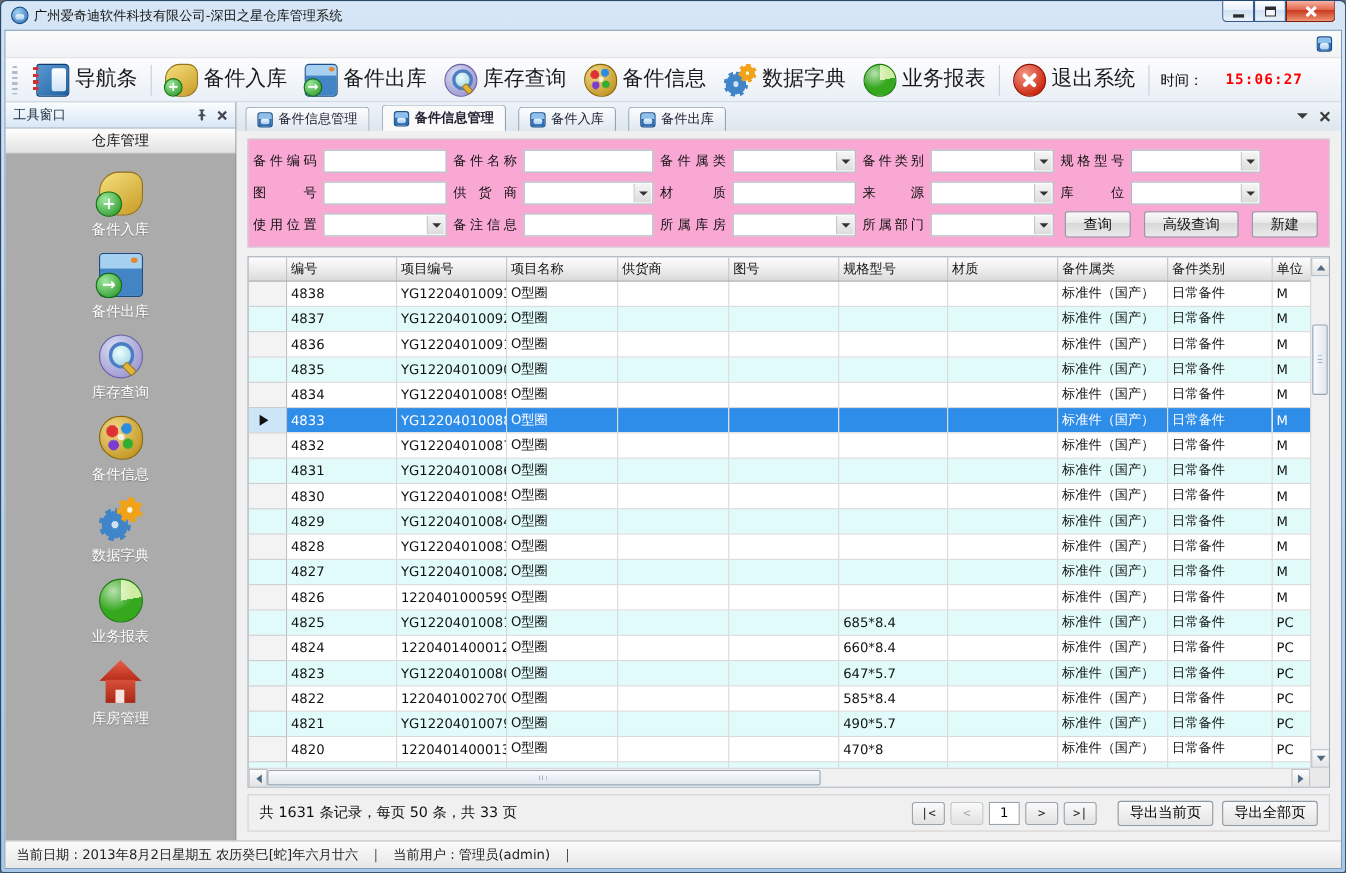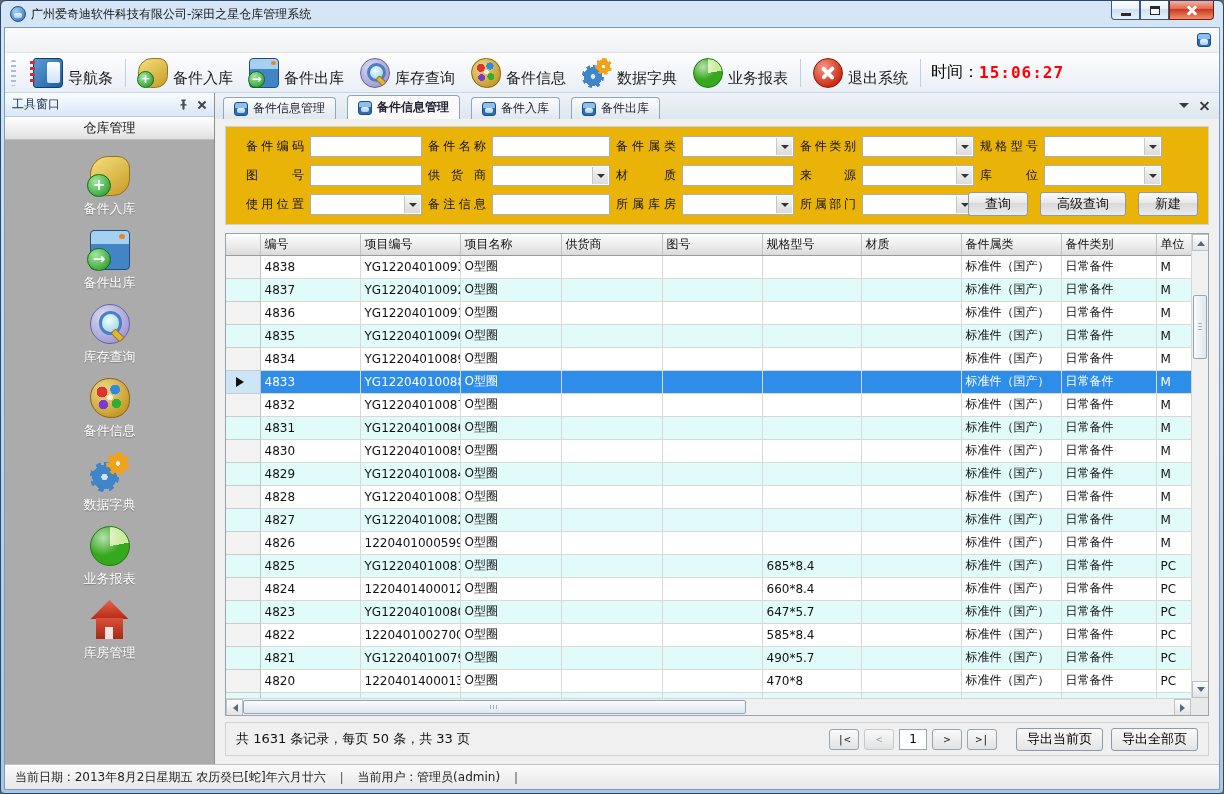--- a/index.html
+++ b/index.html
@@ -26,7 +26,7 @@
   .menu-right{margin-left:auto}
   .toolbar{height:40px;flex:none;background:linear-gradient(#fdfdfe,#e9eff6);border-bottom:1px solid #c9d5e2;display:flex;align-items:center;padding:0 4px}
   .grip{width:5px;height:26px;margin:0 5px 0 2px;background:repeating-linear-gradient(to bottom,#aebccb 0 2px,transparent 2px 5px);border-radius:2px}
-  .tool-btn{display:flex;align-items:flex-end;gap:5px;padding:3px 8px;border-radius:3px;cursor:default;font-size:15px;color:#1a1a1a}
+  .tool-btn{display:flex;align-items:flex-start;gap:5px;padding:3px 8px;border-radius:3px;cursor:default;font-size:19px;color:#1a1a1a}
   .tool-sep{width:1px;height:28px;background:#c3cfdc;margin:0 4px}
   .time-wrap{display:flex;align-items:center;gap:0;margin-left:6px;font-size:16px}
   .time-val{font-family:"DejaVu Sans Mono","Liberation Mono",monospace;font-weight:bold;letter-spacing:1px}

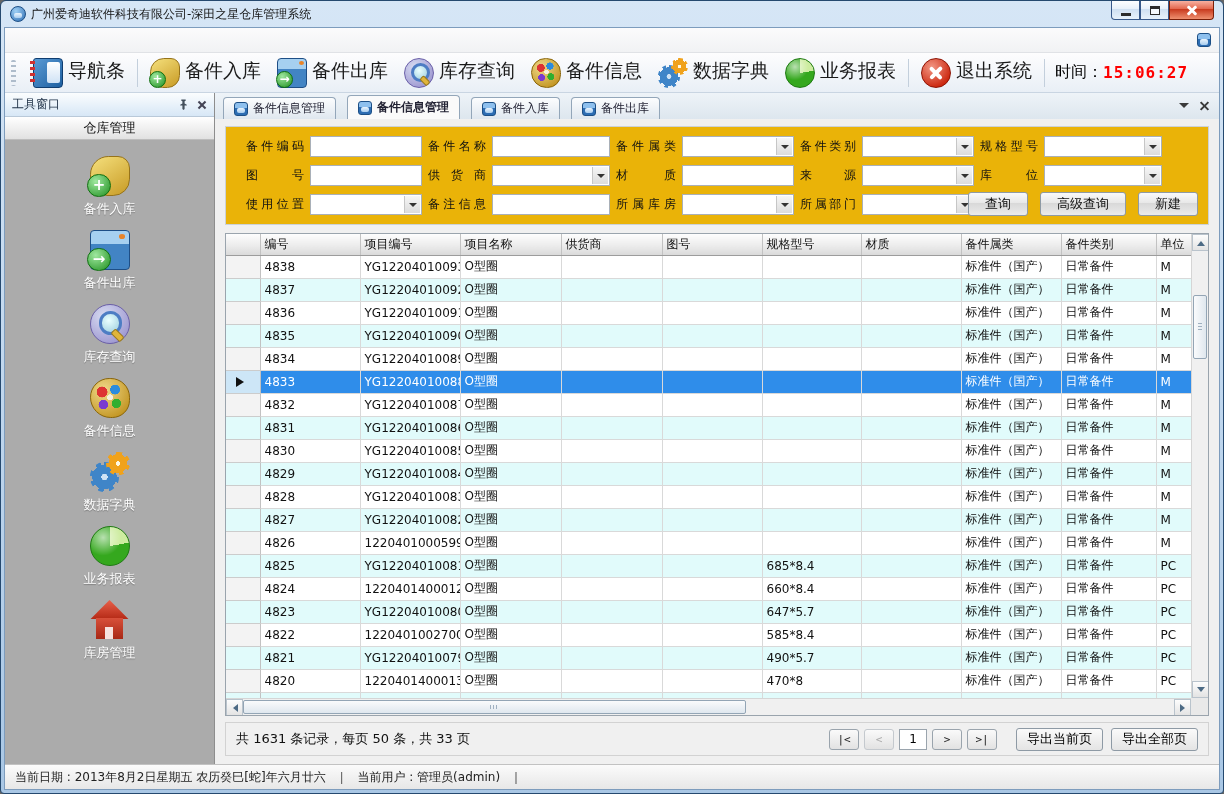--- a/index.html
+++ b/index.html
@@ -28,7 +28,7 @@
   .grip{width:5px;height:26px;margin:0 5px 0 2px;background:repeating-linear-gradient(to bottom,#aebccb 0 2px,transparent 2px 5px);border-radius:2px}
   .tool-btn{display:flex;align-items:flex-start;gap:5px;padding:3px 8px;border-radius:3px;cursor:default;font-size:19px;color:#1a1a1a}
   .tool-sep{width:1px;height:28px;background:#c3cfdc;margin:0 4px}
-  .time-wrap{display:flex;align-items:center;gap:0;margin-left:6px;font-size:16px}
+  .time-wrap{display:flex;align-items:center;gap:20px;margin-left:6px;font-size:13px}
   .time-val{font-family:"DejaVu Sans Mono","Liberation Mono",monospace;font-weight:bold;letter-spacing:1px}
   
   .main{flex:1;display:flex;min-height:0}

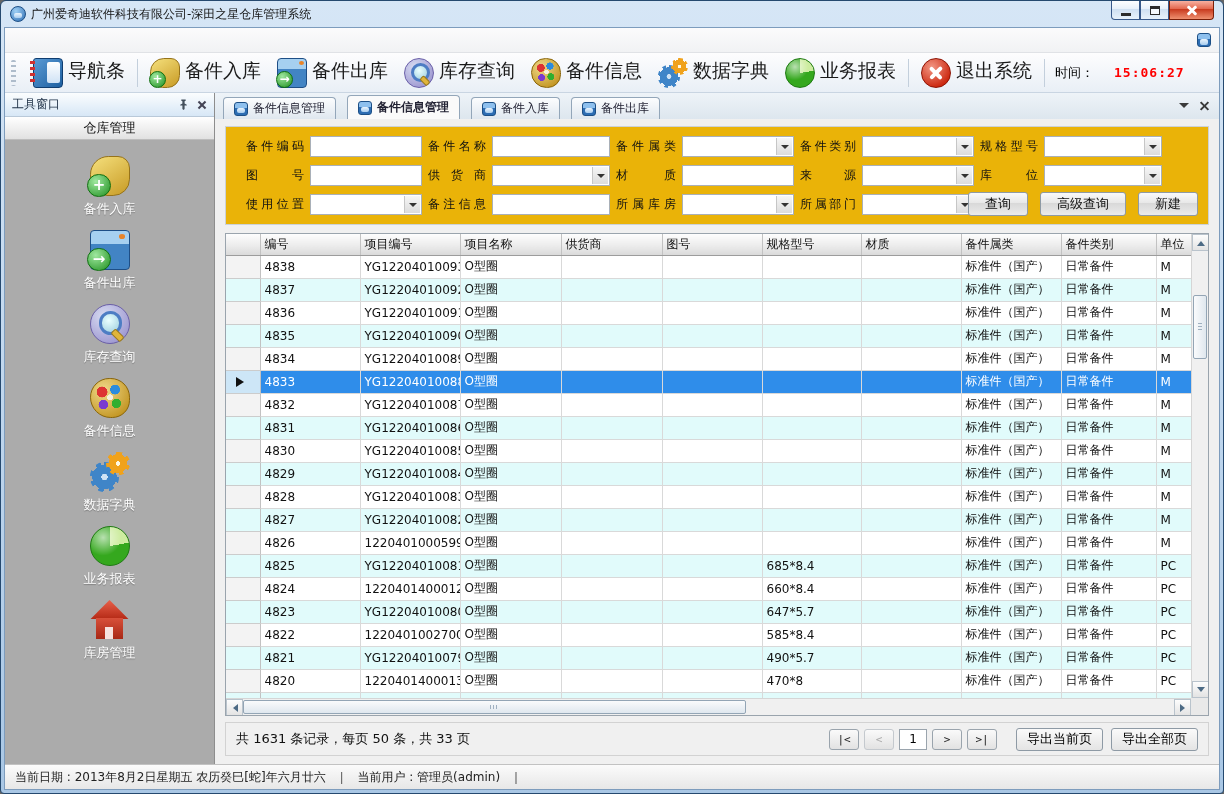--- a/index.html
+++ b/index.html
@@ -55,7 +55,7 @@
   .tab-x::before{transform:rotate(45deg)}.tab-x::after{transform:rotate(-45deg)}
   .panel{flex:1;background:#f0f0f0;padding:7px 10px 8px;display:flex;flex-direction:column;min-height:0}
   
-  .formbox{flex:none;position:relative;border:1px solid #ccd2d8;background:#eab308;padding:9px 20px;margin-bottom:8px}
+  .formbox{flex:none;position:relative;border:1px solid #ccd2d8;background:#f9a8d4;padding:9px 4px;margin-bottom:8px}
   .form-grid{display:grid;grid-template-columns:58px 112px 58px 118px 60px 112px 56px 112px 58px 118px;column-gap:6px;row-gap:8px;align-items:center}
   .flabel{font-size:12px;color:#111;text-align:justify;text-align-last:justify}
   .finput,.fselect{height:21px;width:100%;border:1px solid #a9b0b8;background:#fff;font-size:12px;padding:0 3px;position:relative}

